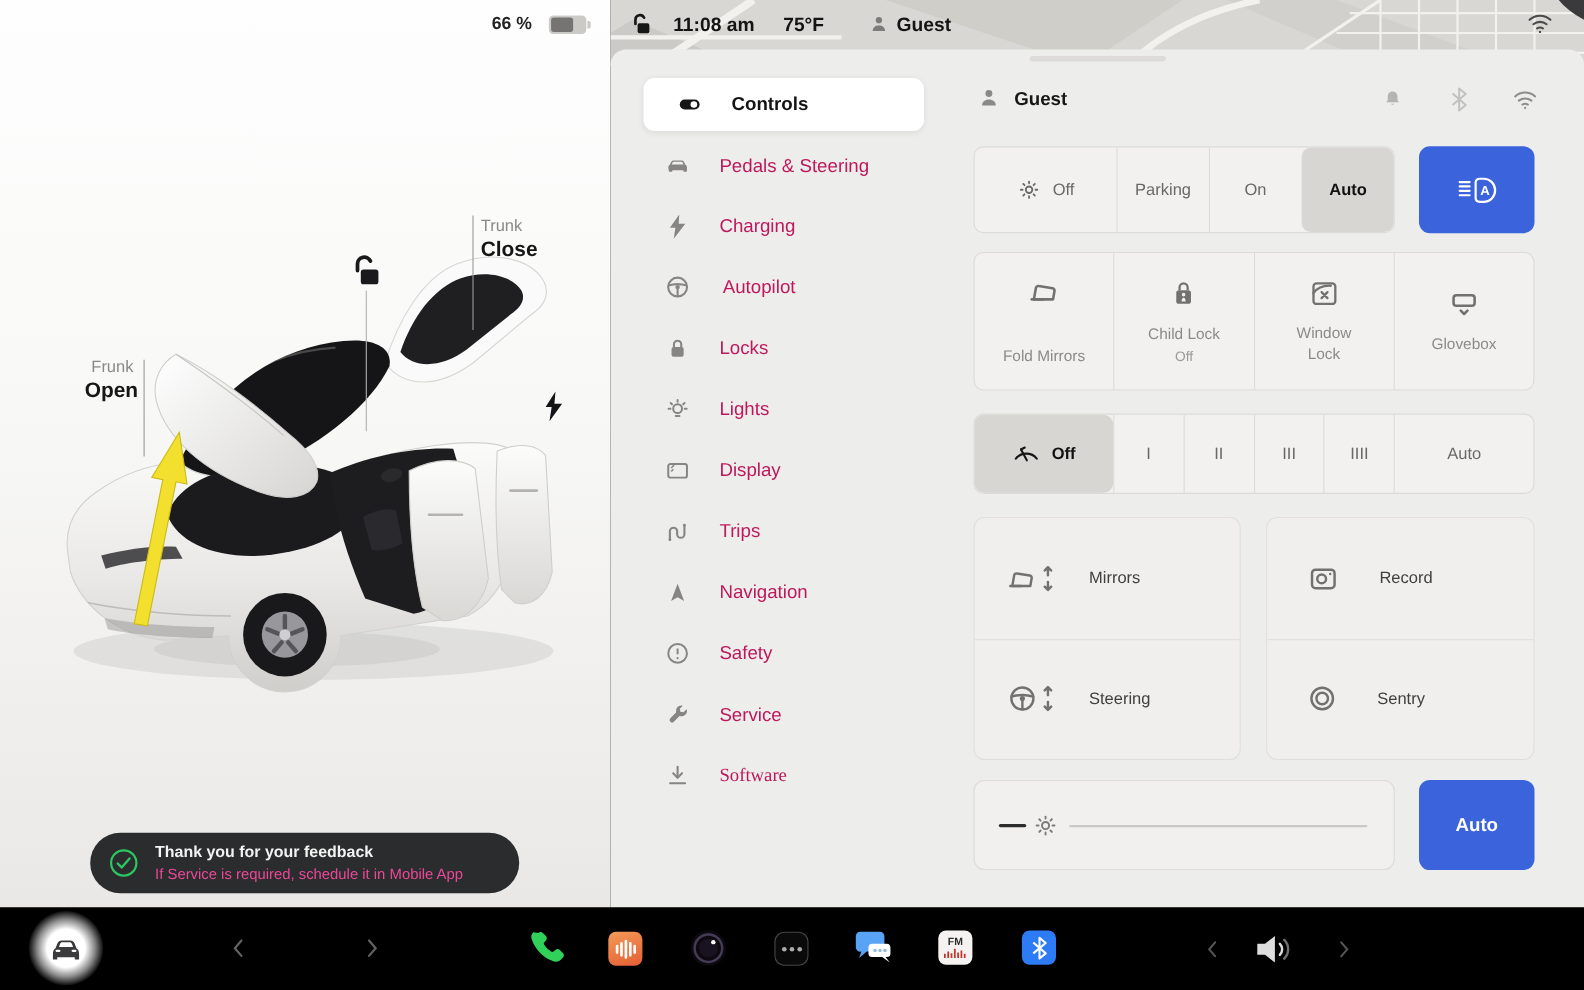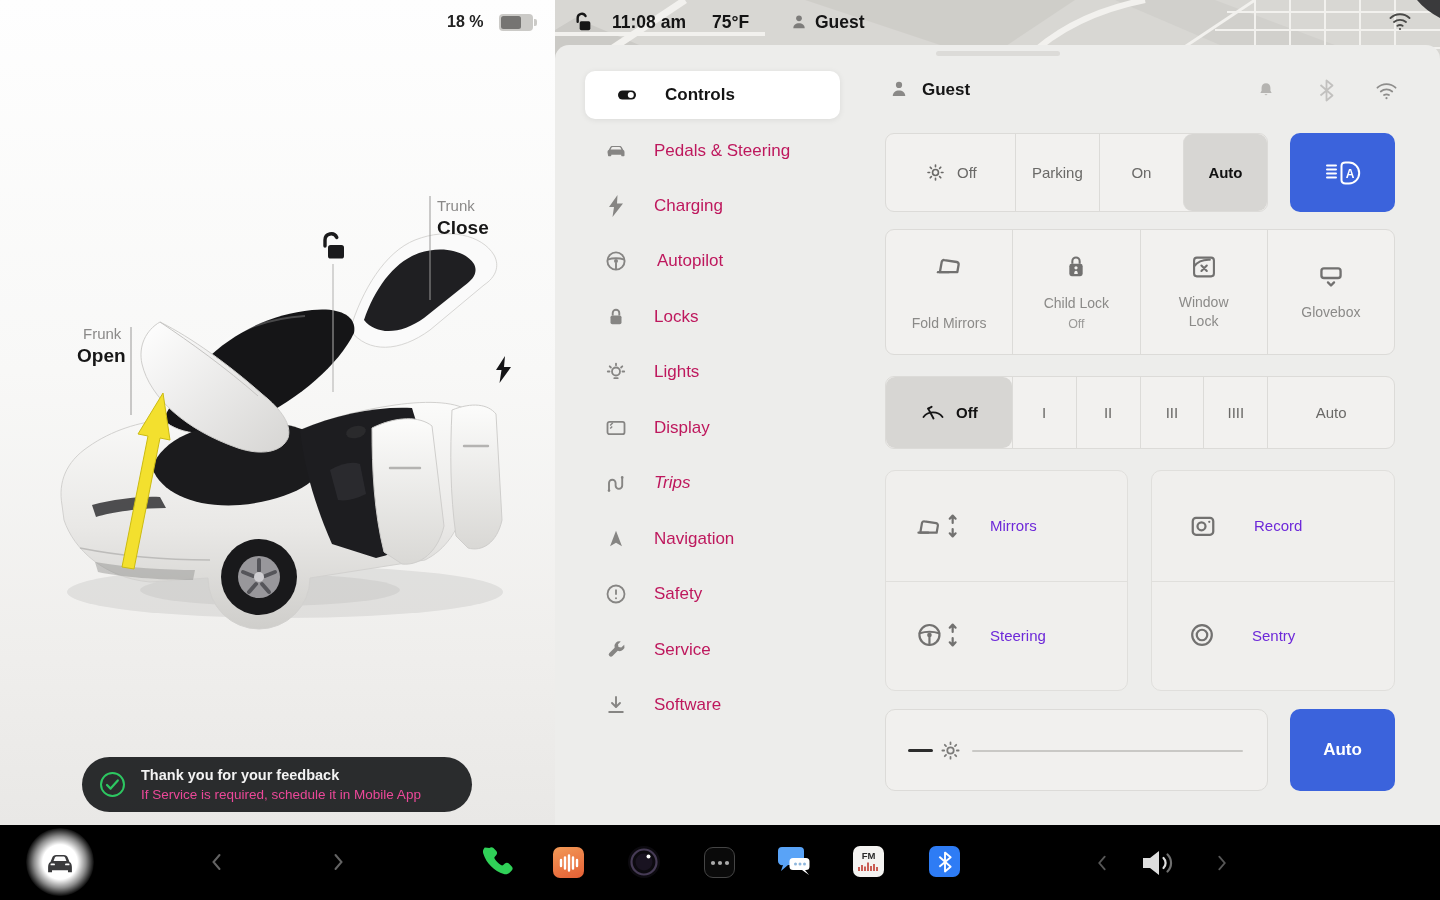--- a/index.html
+++ b/index.html
@@ -143,7 +143,7 @@
       <polygon points="163,393 170,440 160,438 134,569 122,567 148,436 138,434" fill="#f3e02e" stroke="#cbbb12" stroke-width="1"></polygon>
     </svg>
 
-    <div class="abs batt-txt">18 %</div>
+    <div class="abs batt-txt">66 %</div>
     <div class="abs batt">
       <div class="abs batt-fill" style="width:20px;"></div>
       <div class="abs" style="left:35px;top:5px;width:3px;height:7px;border-radius:0 2px 2px 0;background:#cbcac7;"></div>

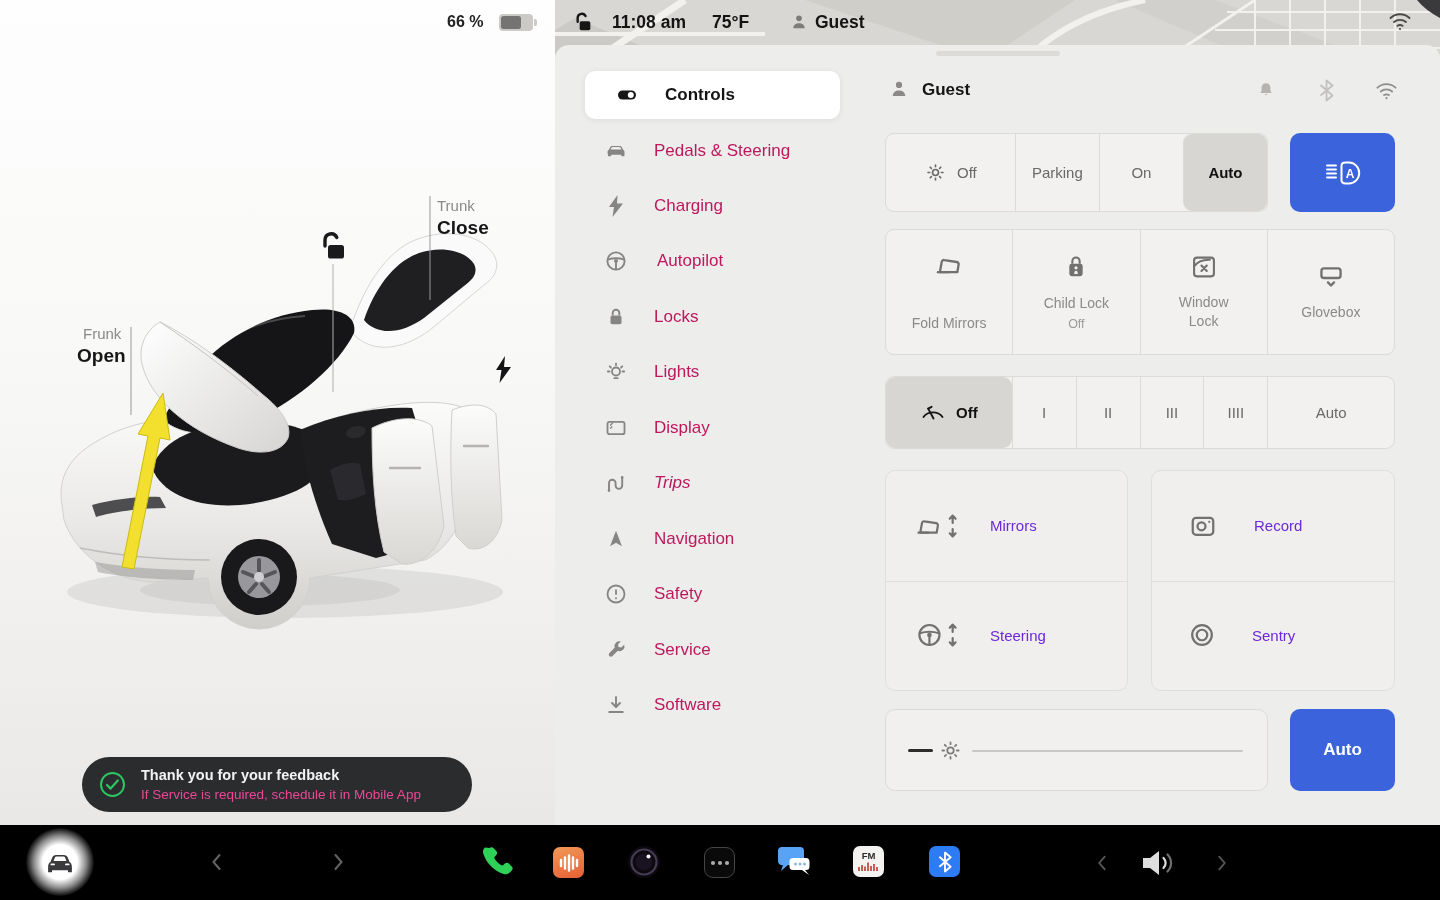--- a/index.html
+++ b/index.html
@@ -304,7 +304,7 @@
       </span>
         <span class="mlabel">Display</span>
     </div>
-    <div class="abs menu-item" style="top:414px;font-style:italic;">
+    <div class="abs menu-item" style="top:414px;">
       <span class="mico">
         <svg width="24" height="24" viewBox="0 0 24 24" fill="none" stroke="#868583" stroke-width="1.9">
             <path d="M5 19 v-7 a3.3 3.3 0 0 1 6.6 0 v2.6 a3.3 3.3 0 0 0 6.6 0 V7"></path>

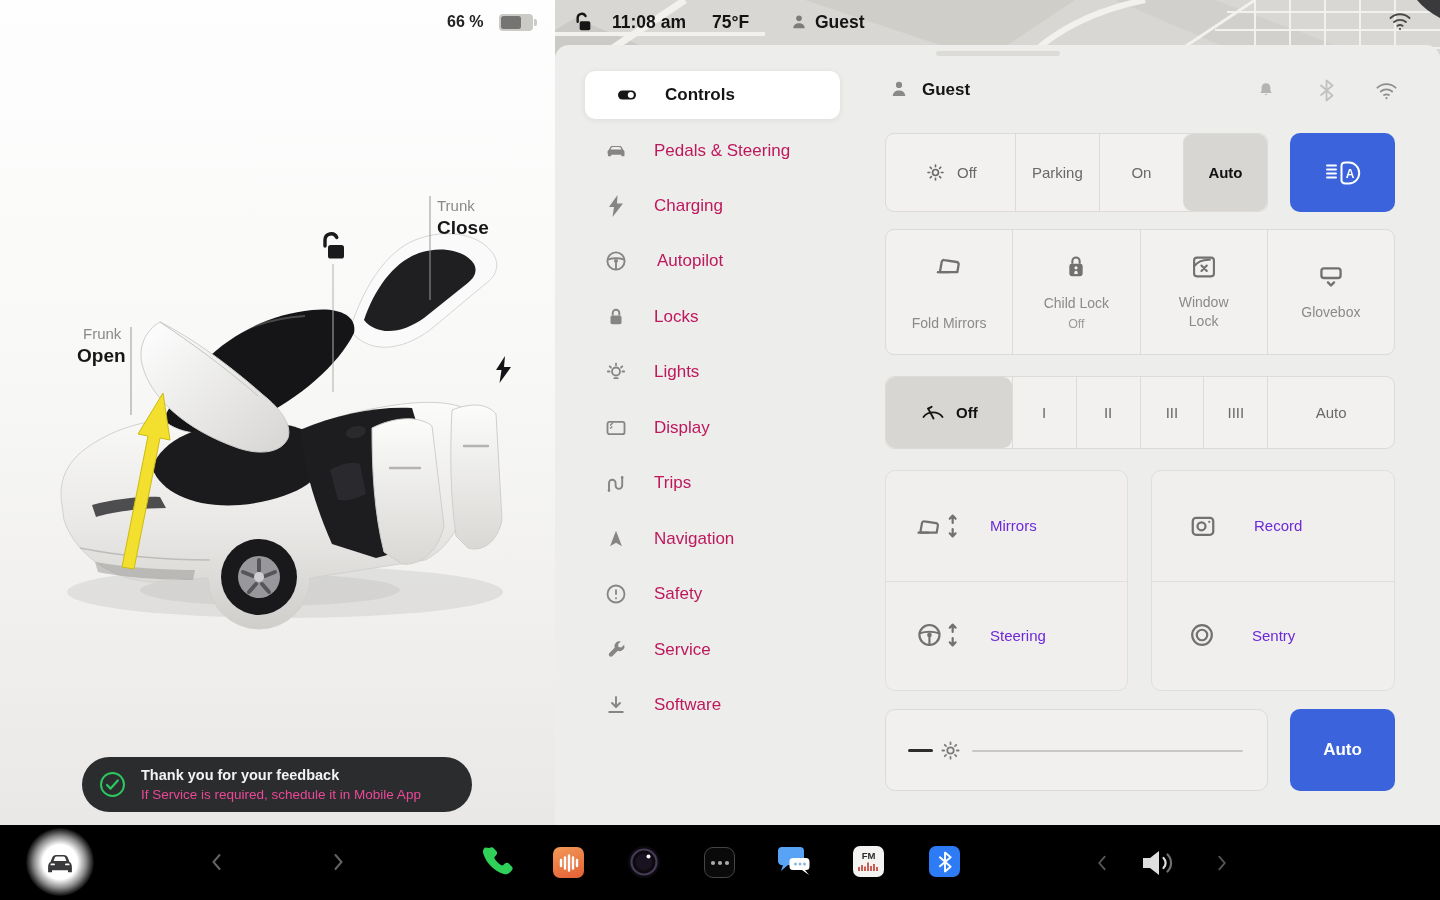--- a/index.html
+++ b/index.html
@@ -56,7 +56,7 @@
   .card{background:#f0efed;border:1px solid #e0dfdc;border-radius:10px;box-sizing:border-box;}
   .card-half{position:absolute;left:0;width:100%;height:50%;display:flex;align-items:center;gap:30px;padding-left:30px;box-sizing:border-box;}
   .card-div{position:absolute;left:0;top:50%;width:100%;height:1px;background:#e0dfdc;}
-  .clabel{font-size:15px;color:#6d28d9;}
+  .clabel{font-size:15px;color:#404040;}
 
   .bright-card{background:#f1f0ee;border:1px solid #dcdbd8;border-radius:10px;box-sizing:border-box;}
   .dash{left:22px;top:39px;width:25px;height:3px;border-radius:2px;background:#2c2c2c;}

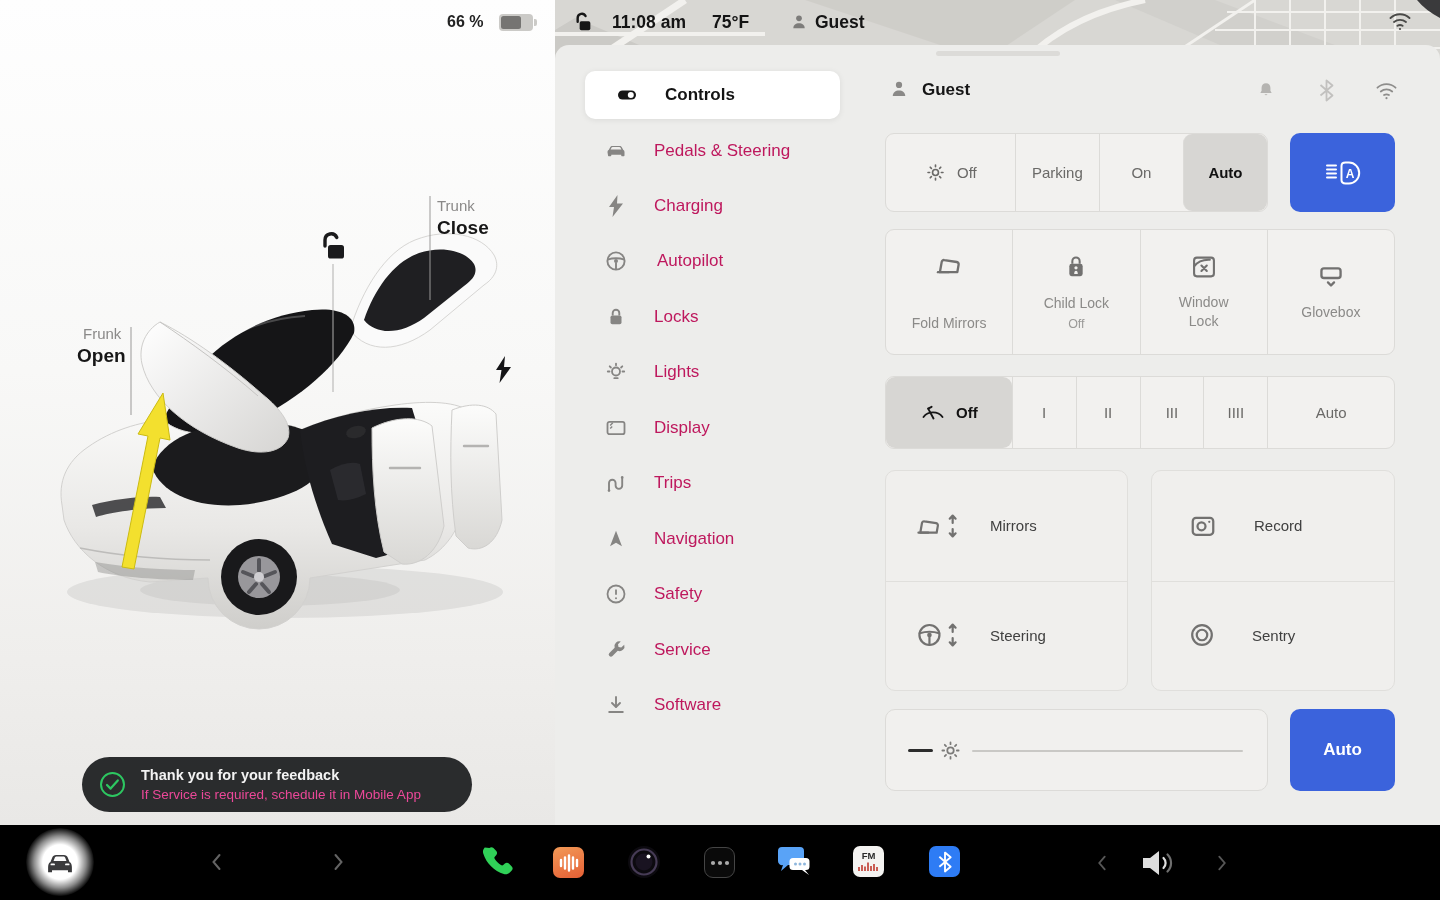--- a/index.html
+++ b/index.html
@@ -340,7 +340,7 @@
       </span>
         <span class="mlabel">Service</span>
     </div>
-    <div class="abs menu-item" style="top:636px;">
+    <div class="abs menu-item" style="top:636px;font-family:Liberation Serif, serif;">
       <span class="mico">
         <svg width="24" height="24" viewBox="0 0 24 24" fill="none" stroke="#868583" stroke-width="1.9" stroke-linecap="round" stroke-linejoin="round">
             <path d="M12 4 v9.5"></path>

